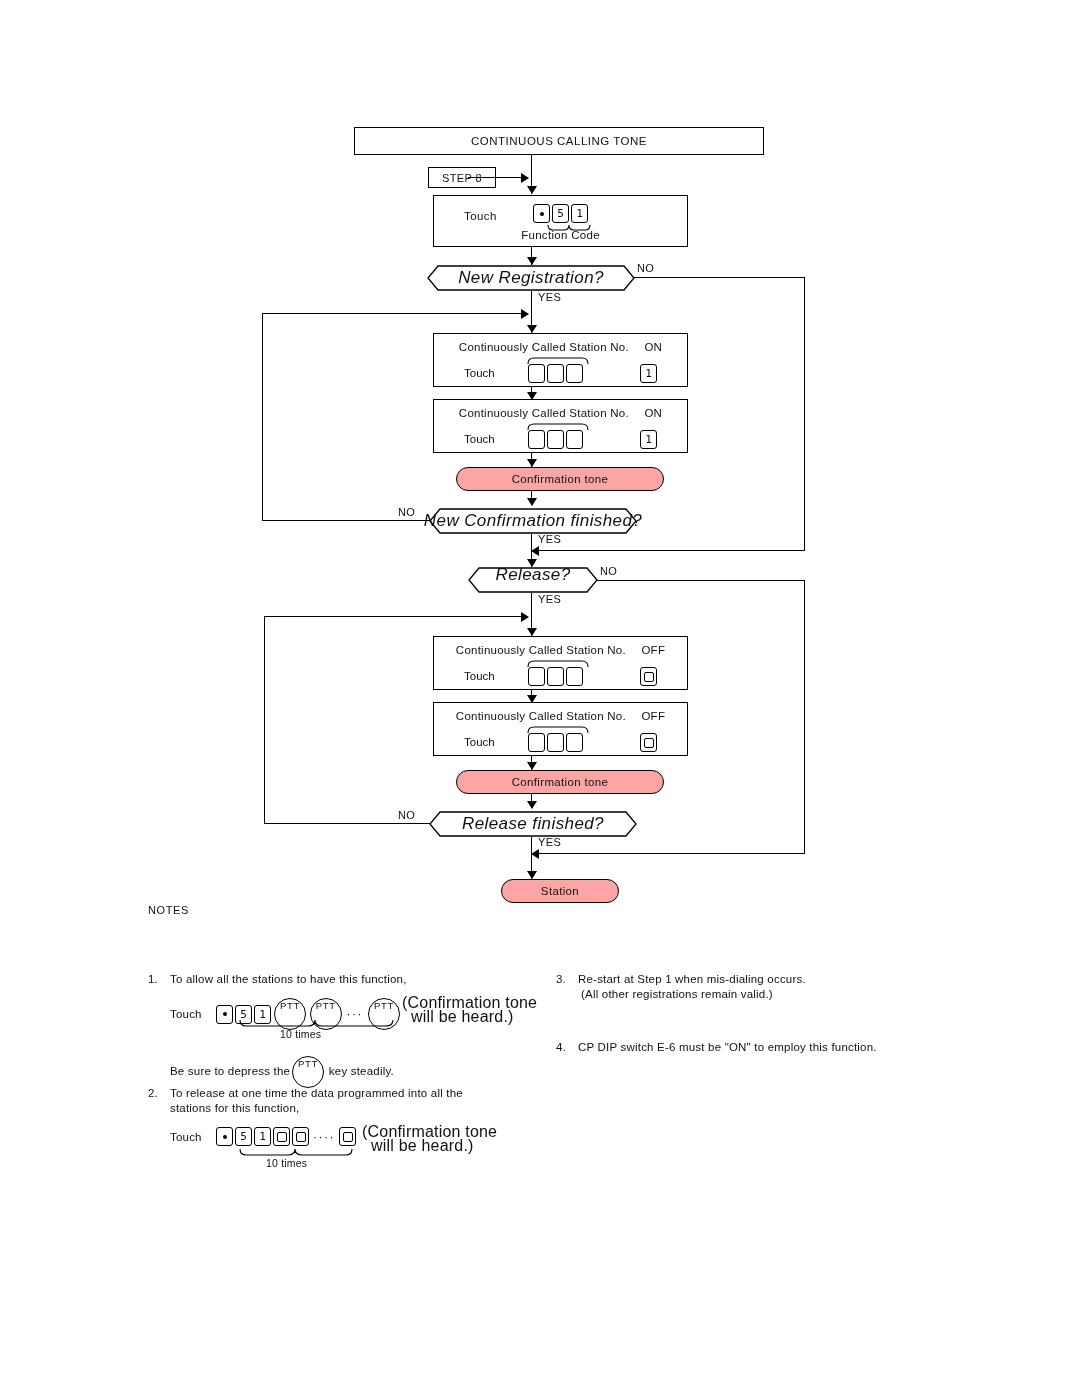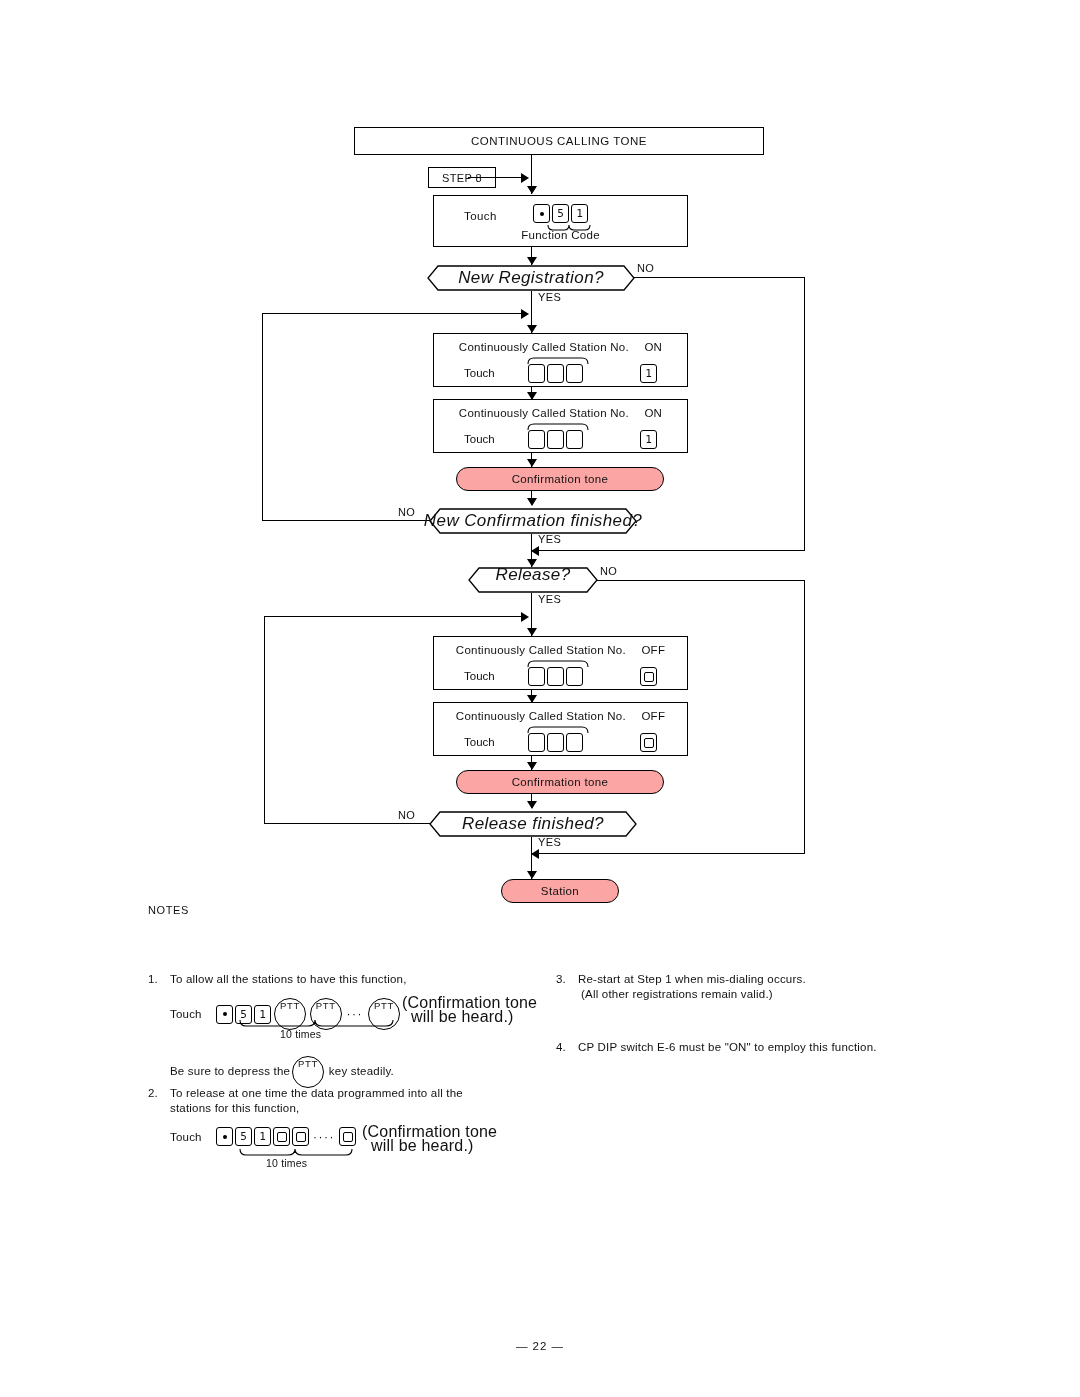--- a/index.html
+++ b/index.html
@@ -414,7 +414,6 @@
     </div>
   </div>
 
-  <div id="page-number">— 22 —</div>
 
 </div>
 

